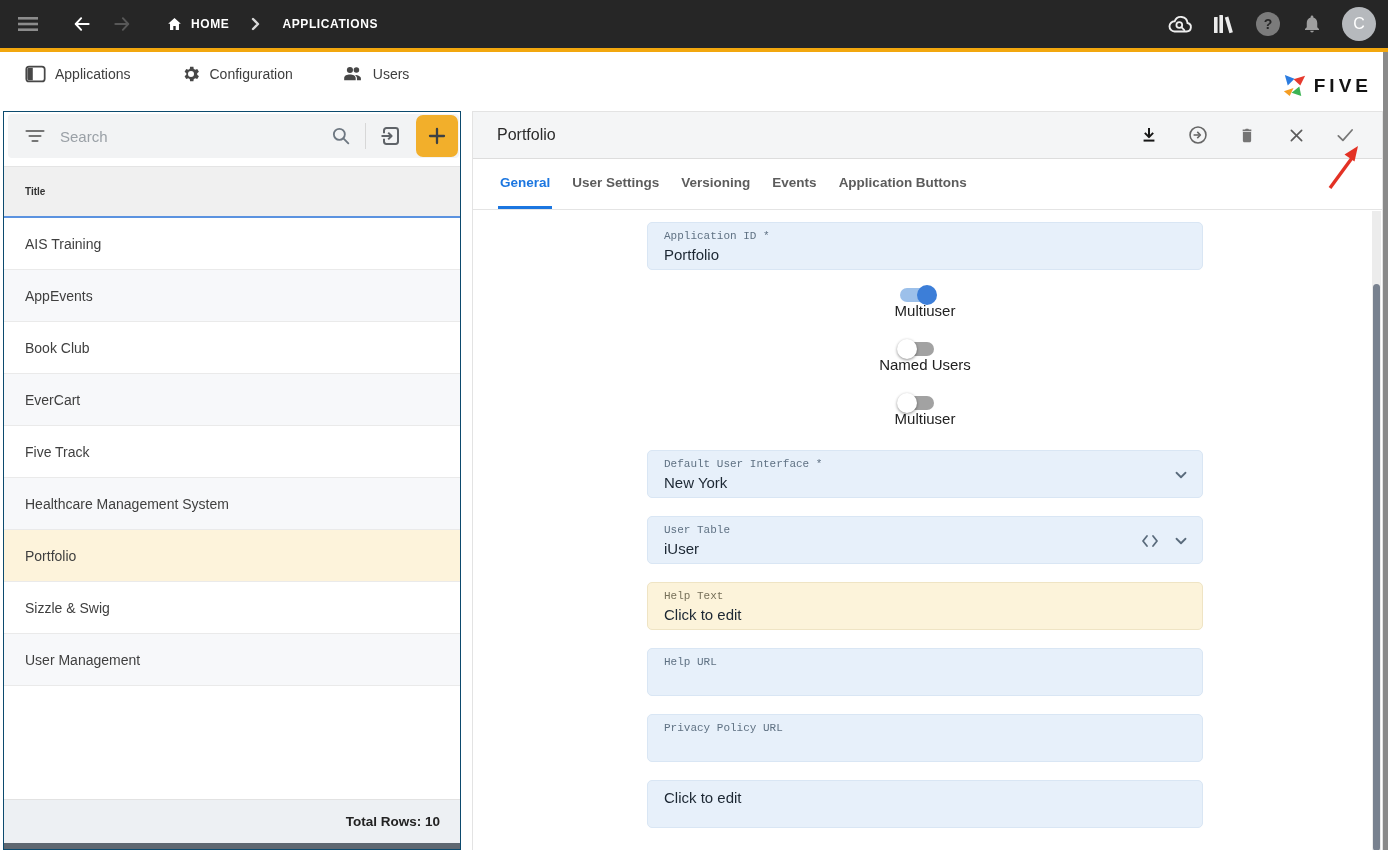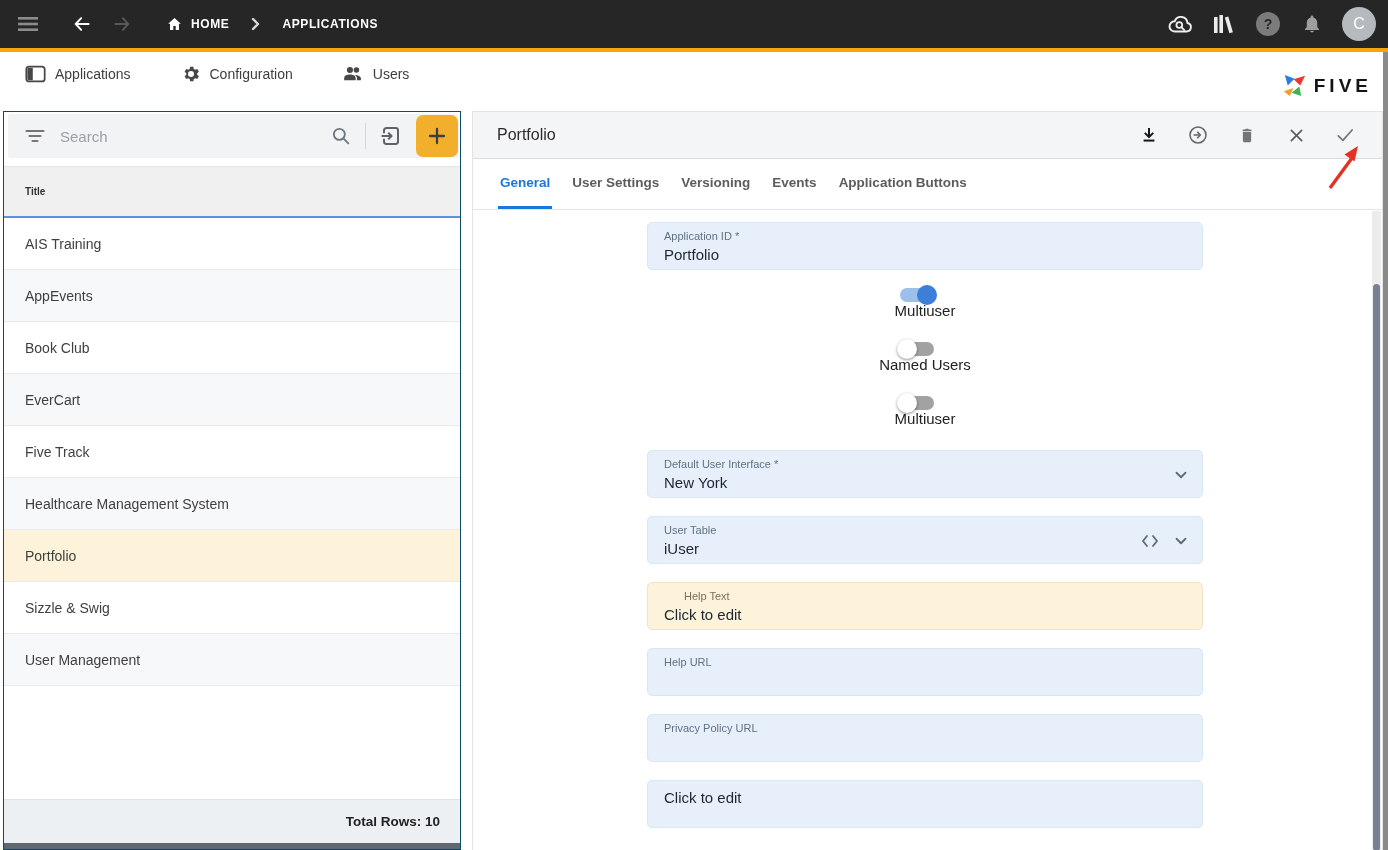--- a/index.html
+++ b/index.html
@@ -65,7 +65,7 @@
 
   .field { position:relative; height:48px; border-radius:5px; padding:7px 16px 0 16px; margin-bottom:18px; background:#e7f0fa; border:1px solid #d9e6f4; cursor:text; }
   .field.yellow { background:#fcf3da; border-color:#efe4c4; }
-  .f-label { display:block; font-size:11px; color:#5f7183; line-height:13px; margin-bottom:2px; }
+  .f-label { display:block; font-size:11px; color:#5f7183; line-height:13px; margin-bottom:2px;font-family:Liberation Mono, monospace; }
   .field.yellow .f-label { color:#77715a;margin-left:20px; }
   .f-value { display:block; font-size:15px; color:#1c2733; line-height:20px; }
   .f-chevron { position:absolute; right:12px; top:15px; }

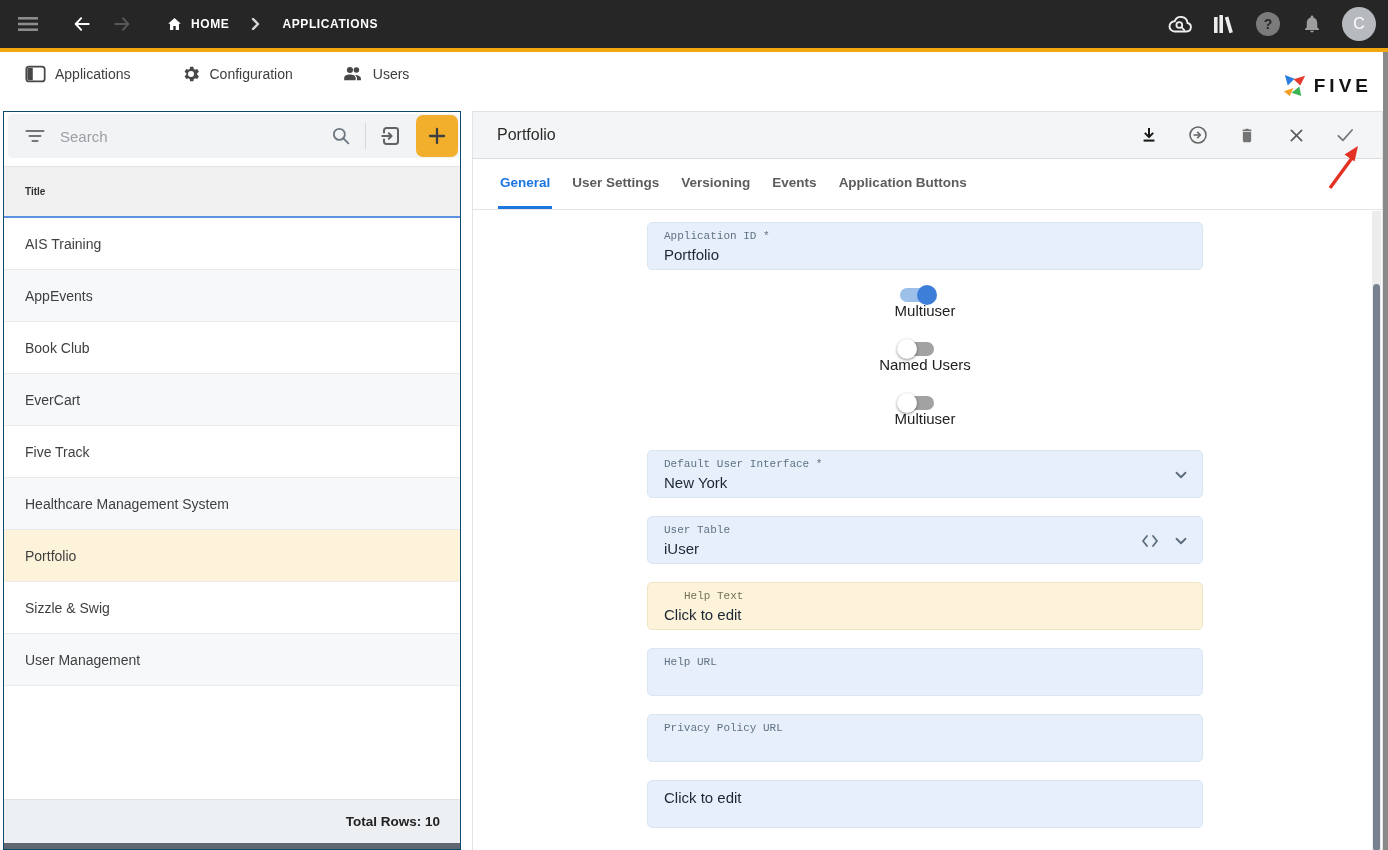--- a/index.html
+++ b/index.html
@@ -66,7 +66,7 @@
   .field { position:relative; height:48px; border-radius:5px; padding:7px 16px 0 16px; margin-bottom:18px; background:#e7f0fa; border:1px solid #d9e6f4; cursor:text; }
   .field.yellow { background:#fcf3da; border-color:#efe4c4; }
   .f-label { display:block; font-size:11px; color:#5f7183; line-height:13px; margin-bottom:2px;font-family:Liberation Mono, monospace; }
-  .field.yellow .f-label { color:#77715a;margin-left:20px; }
+  .field.yellow .f-label { color:#77715a; }
   .f-value { display:block; font-size:15px; color:#1c2733; line-height:20px; }
   .f-chevron { position:absolute; right:12px; top:15px; }
   .f-code { position:absolute; right:42px; top:15px; }

